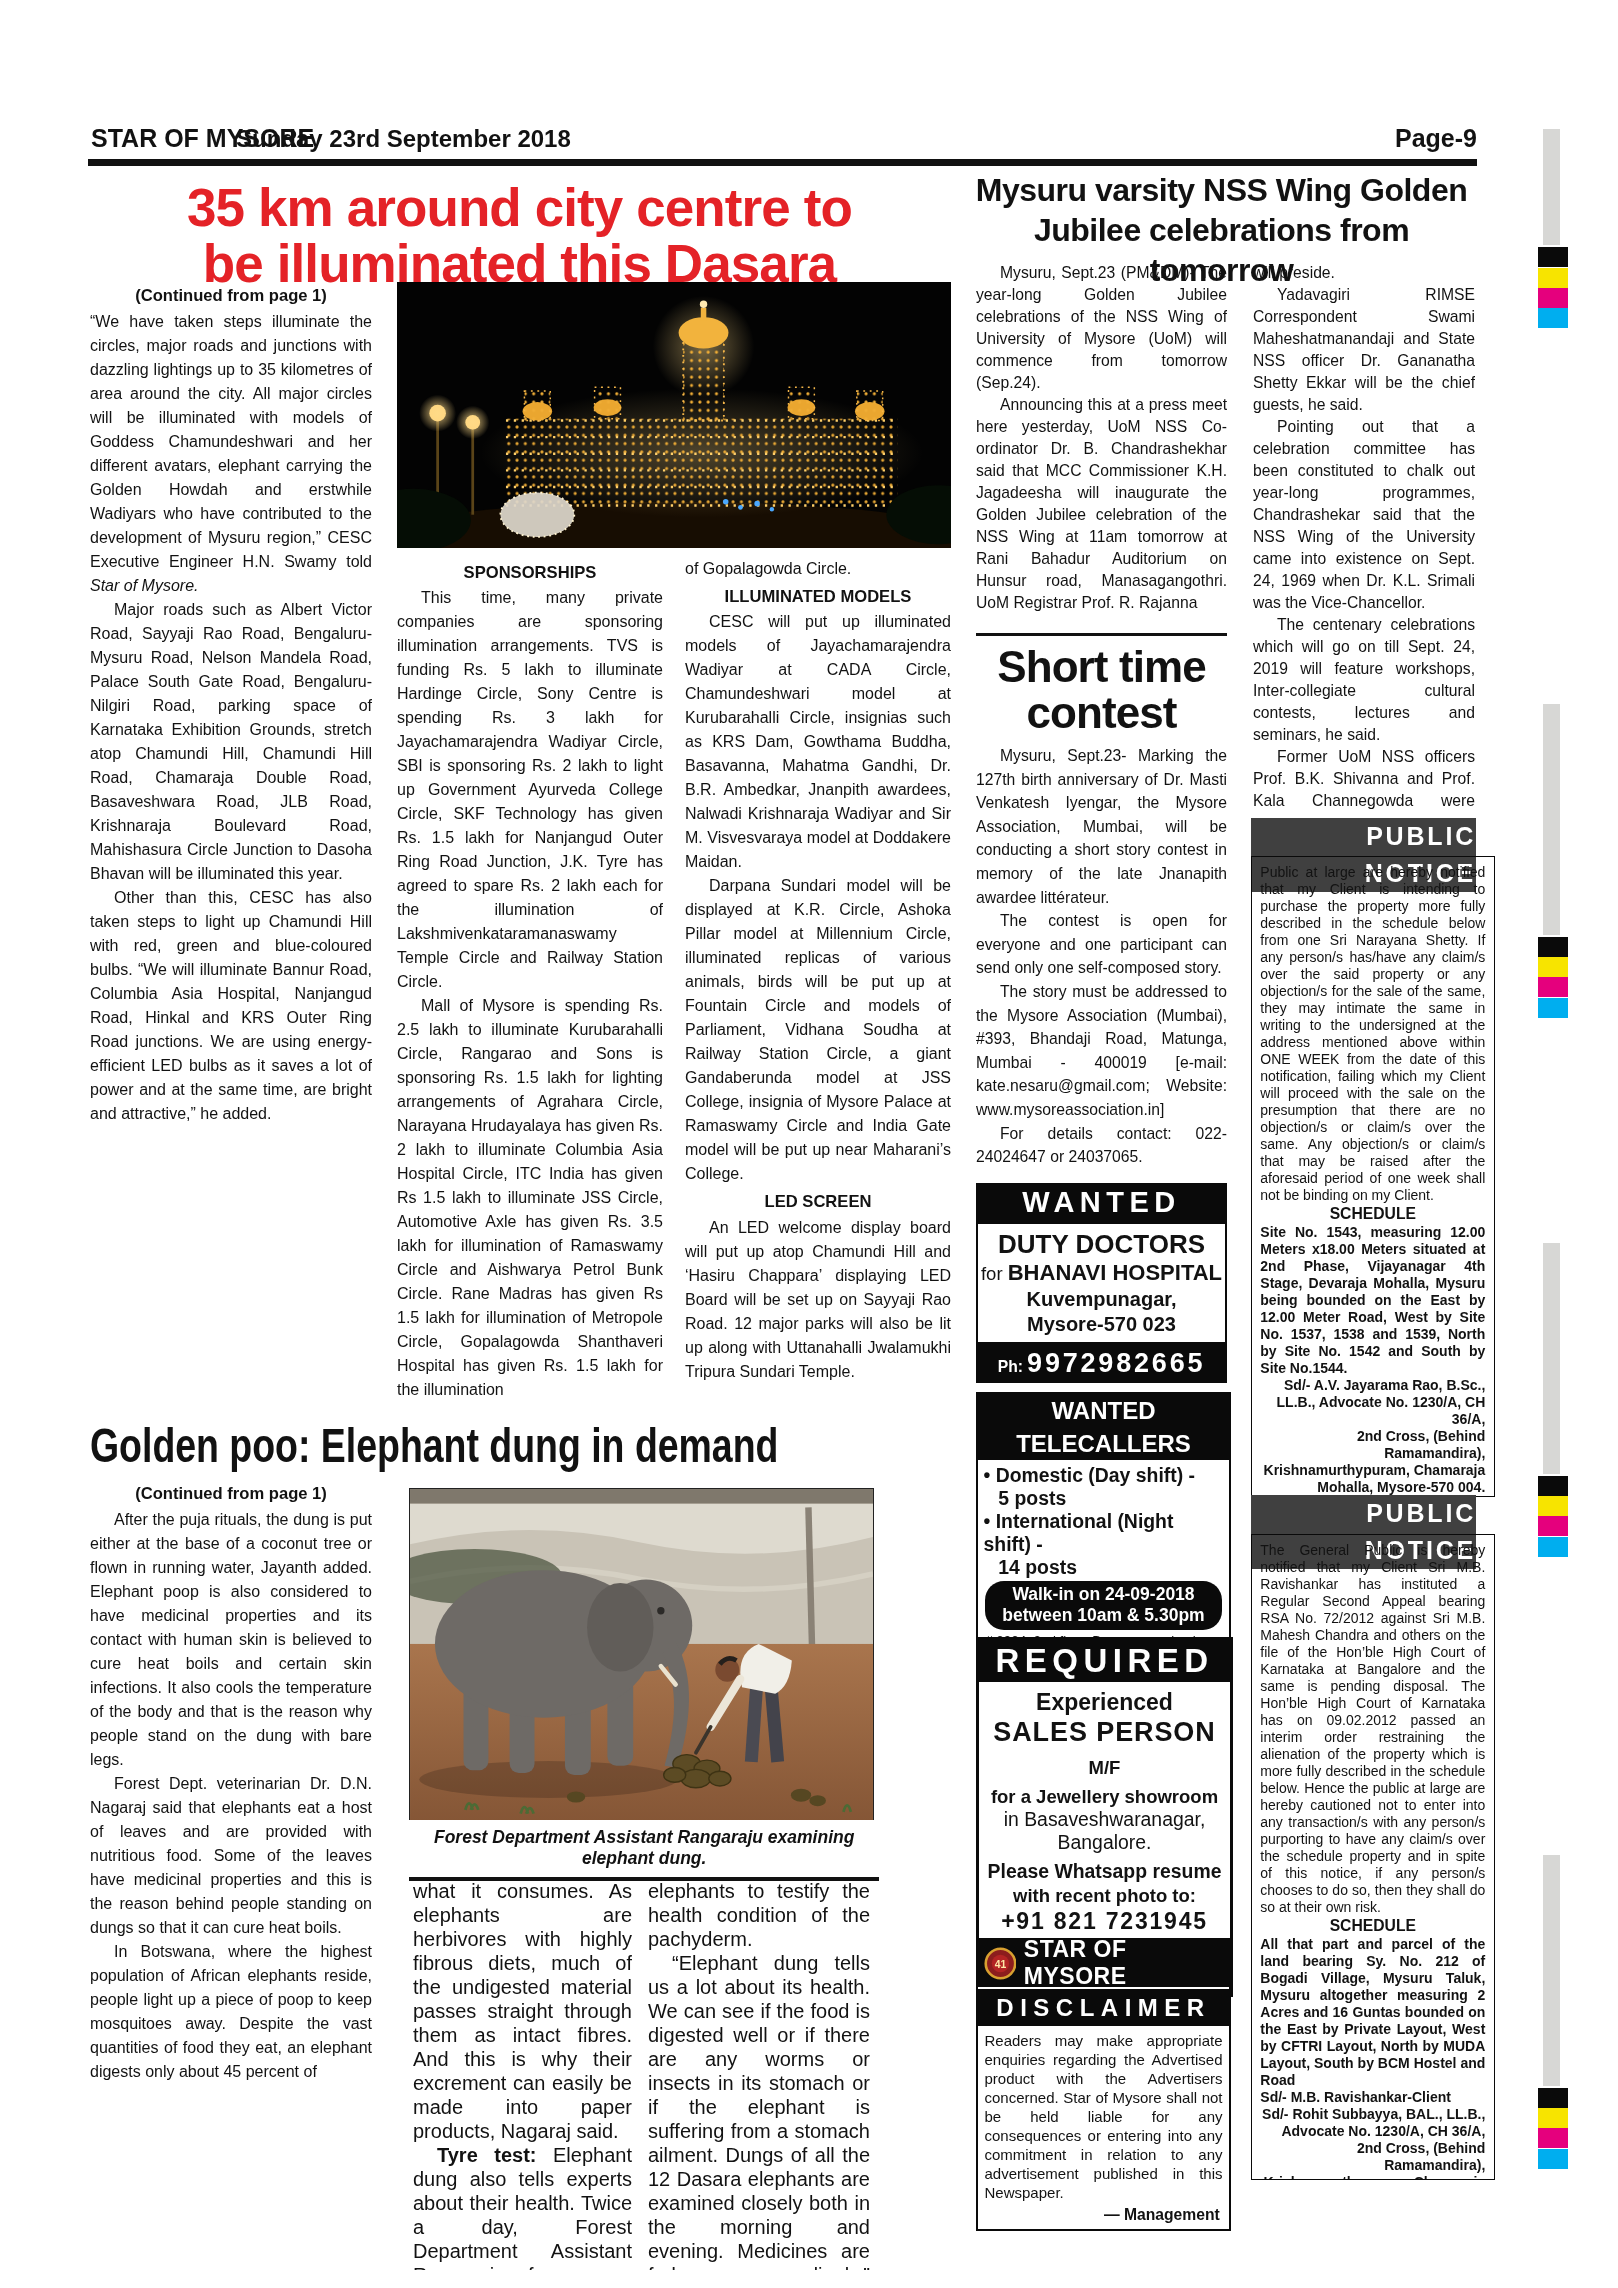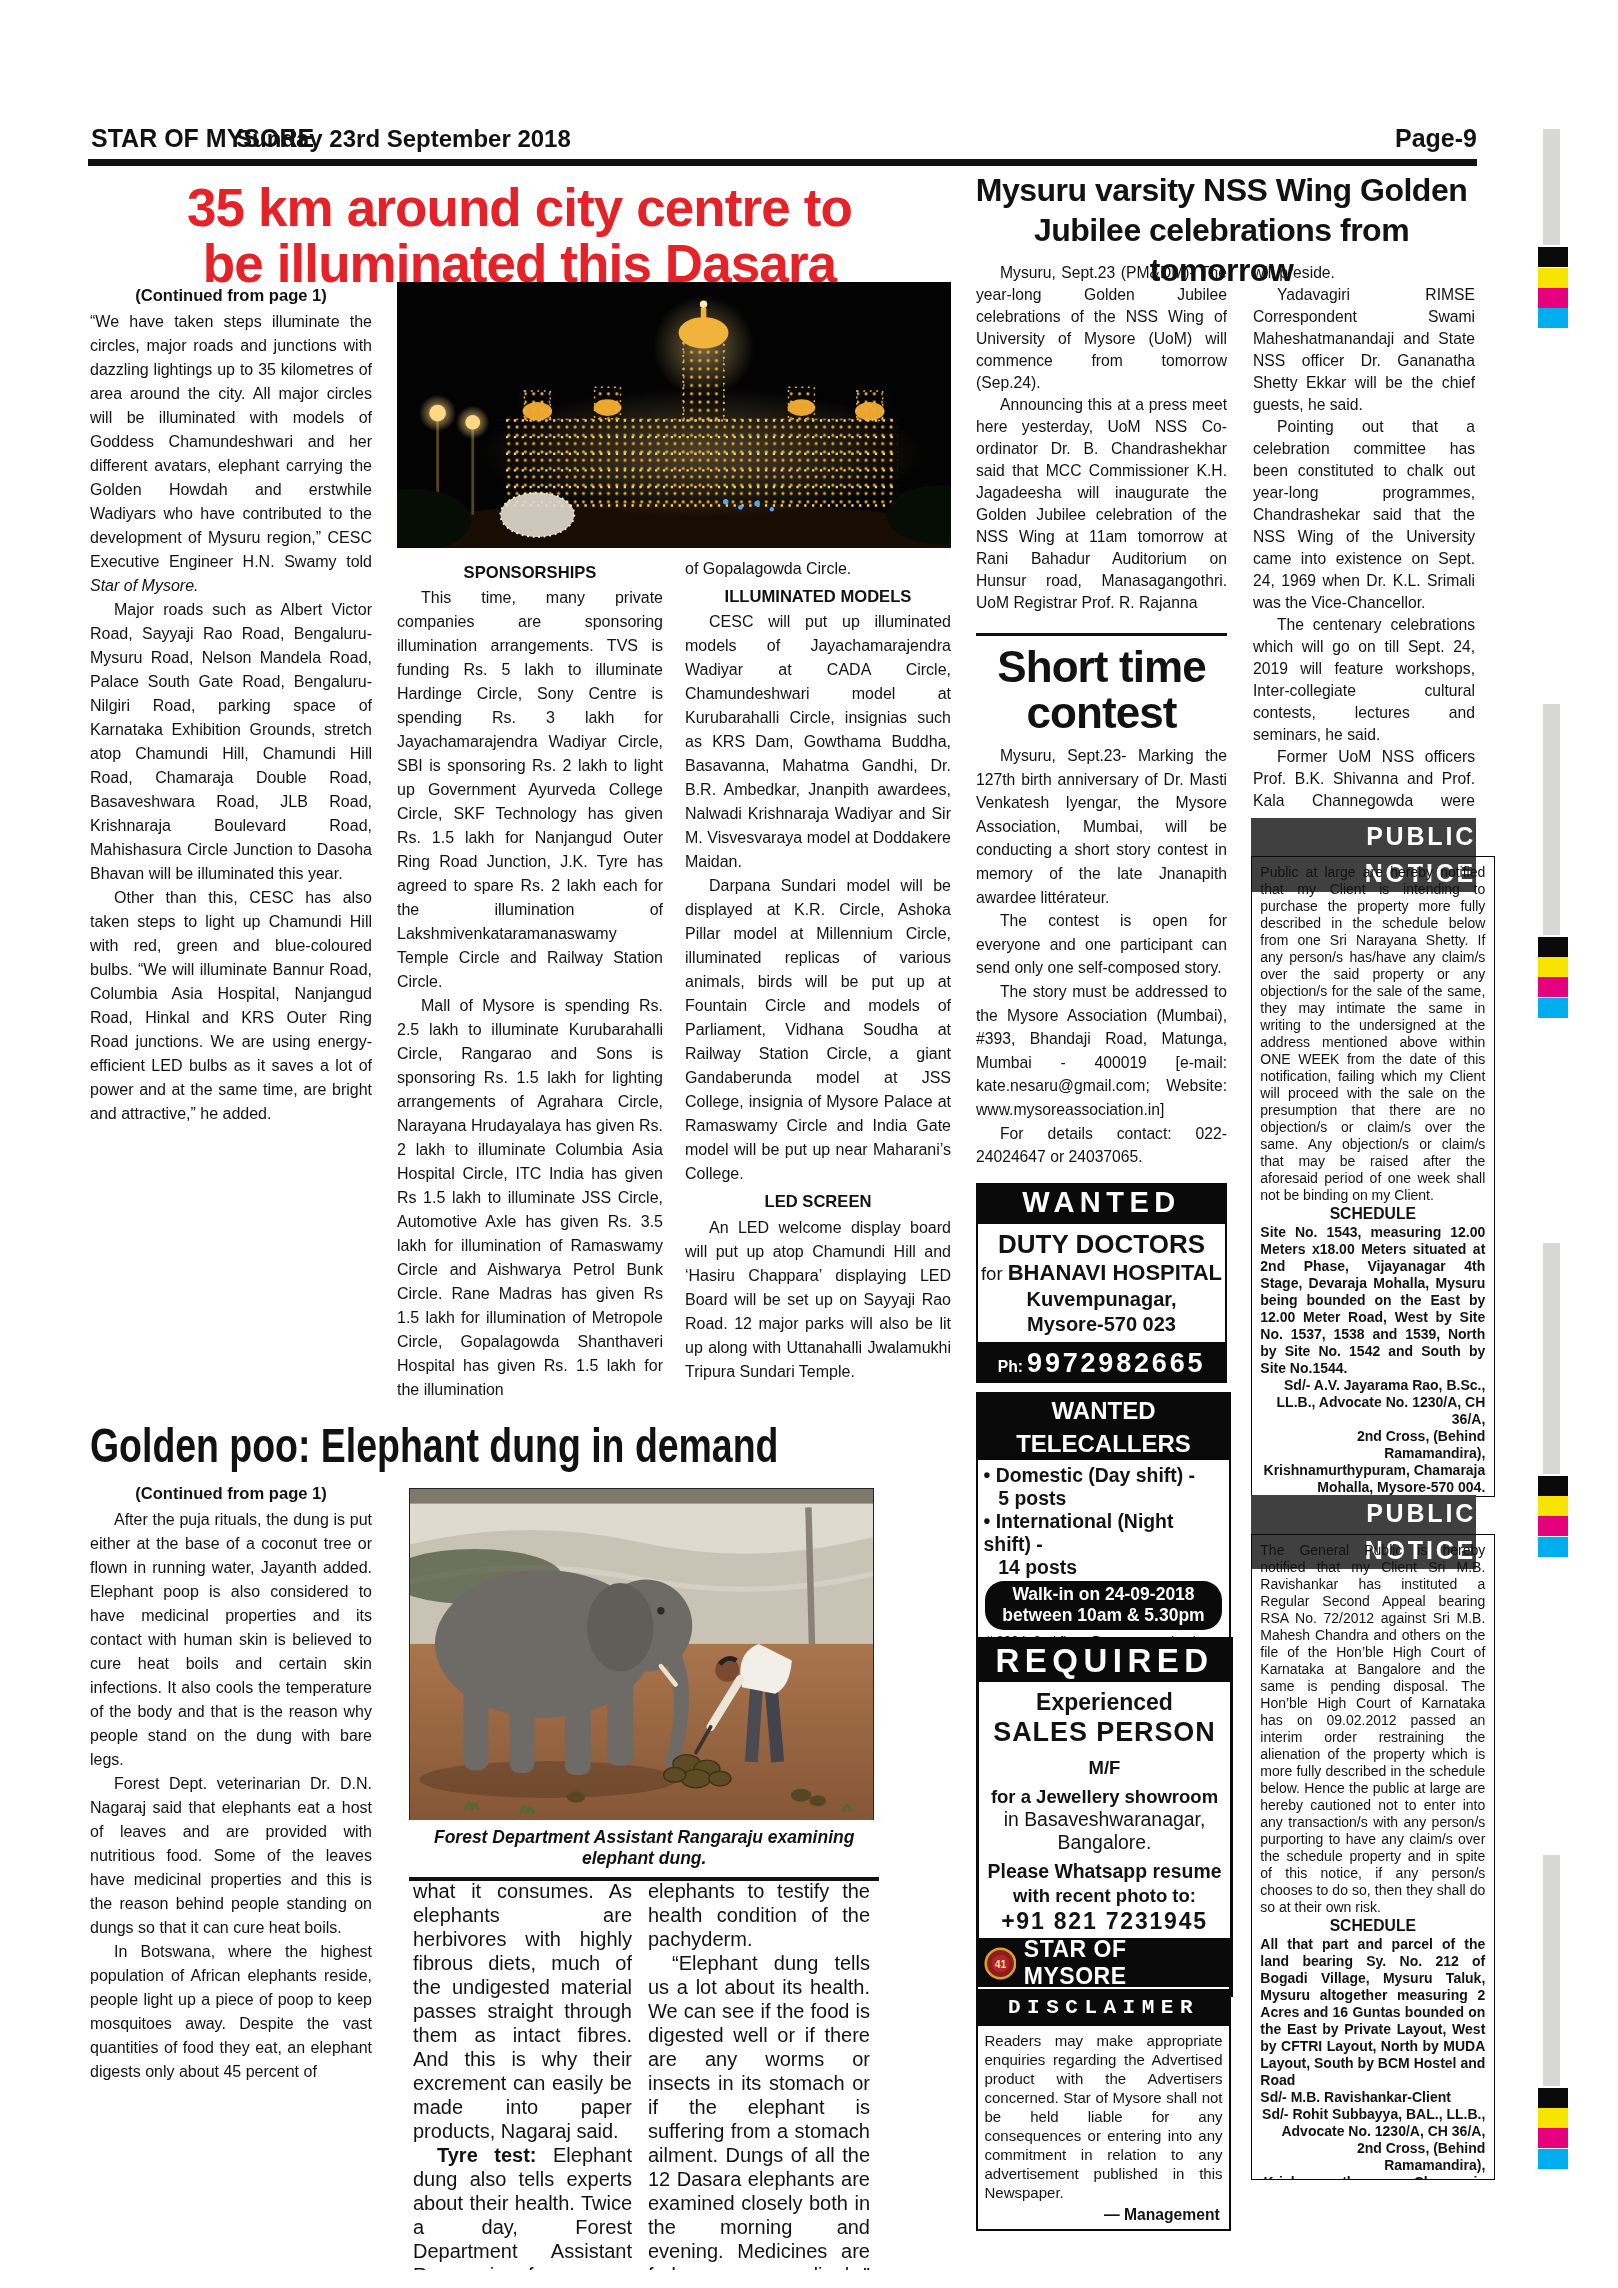--- a/index.html
+++ b/index.html
@@ -241,7 +241,7 @@
       </svg>
       <span style="color:#fff;font-weight:bold;font-size:23px;letter-spacing:0.5px;margin-left:7.4px;">STAR OF MYSORE</span>
     </div>
-    <div class="blackbar" style="font-size:21px;line-height:37px;letter-spacing:6.5px;border-top:2.8px solid #fff;font-family:Liberation Mono, monospace;">DISCLAIMER</div>
+    <div class="blackbar" style="font-size:24px;line-height:37px;letter-spacing:6.5px;border-top:2.8px solid #fff;">DISCLAIMER</div>
     <div style="padding:5.5px 6.5px 3.7px 6.5px;font-size:15px;line-height:19px;text-align:justify;font-weight:500;">Readers may make appropriate enquiries regarding the Advertised product with the Advertisers concerned. Star of Mysore shall not be held liable for any consequences or entering into any commitment in relation to any advertisement published in this Newspaper.</div>
     <div style="padding:0 9.2px 5.5px 0;text-align:right;font-weight:bold;font-size:15.7px;">— Management</div>
   </div>

